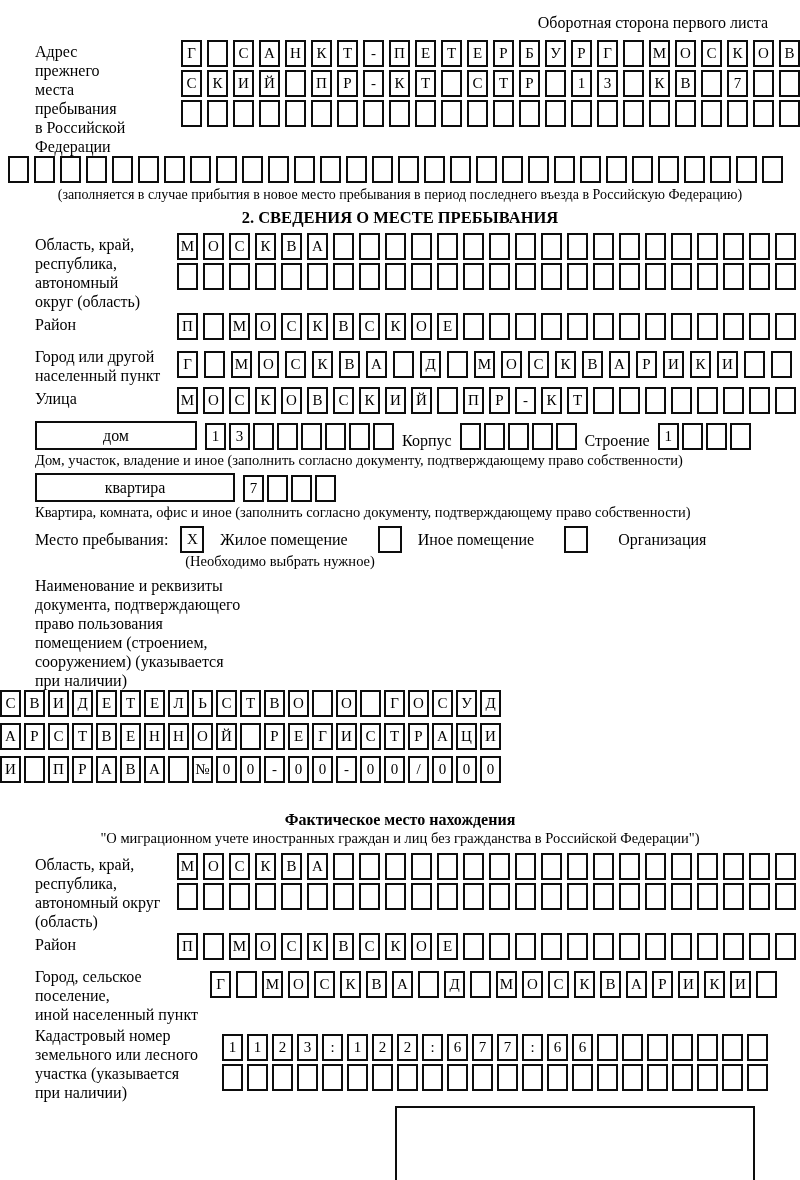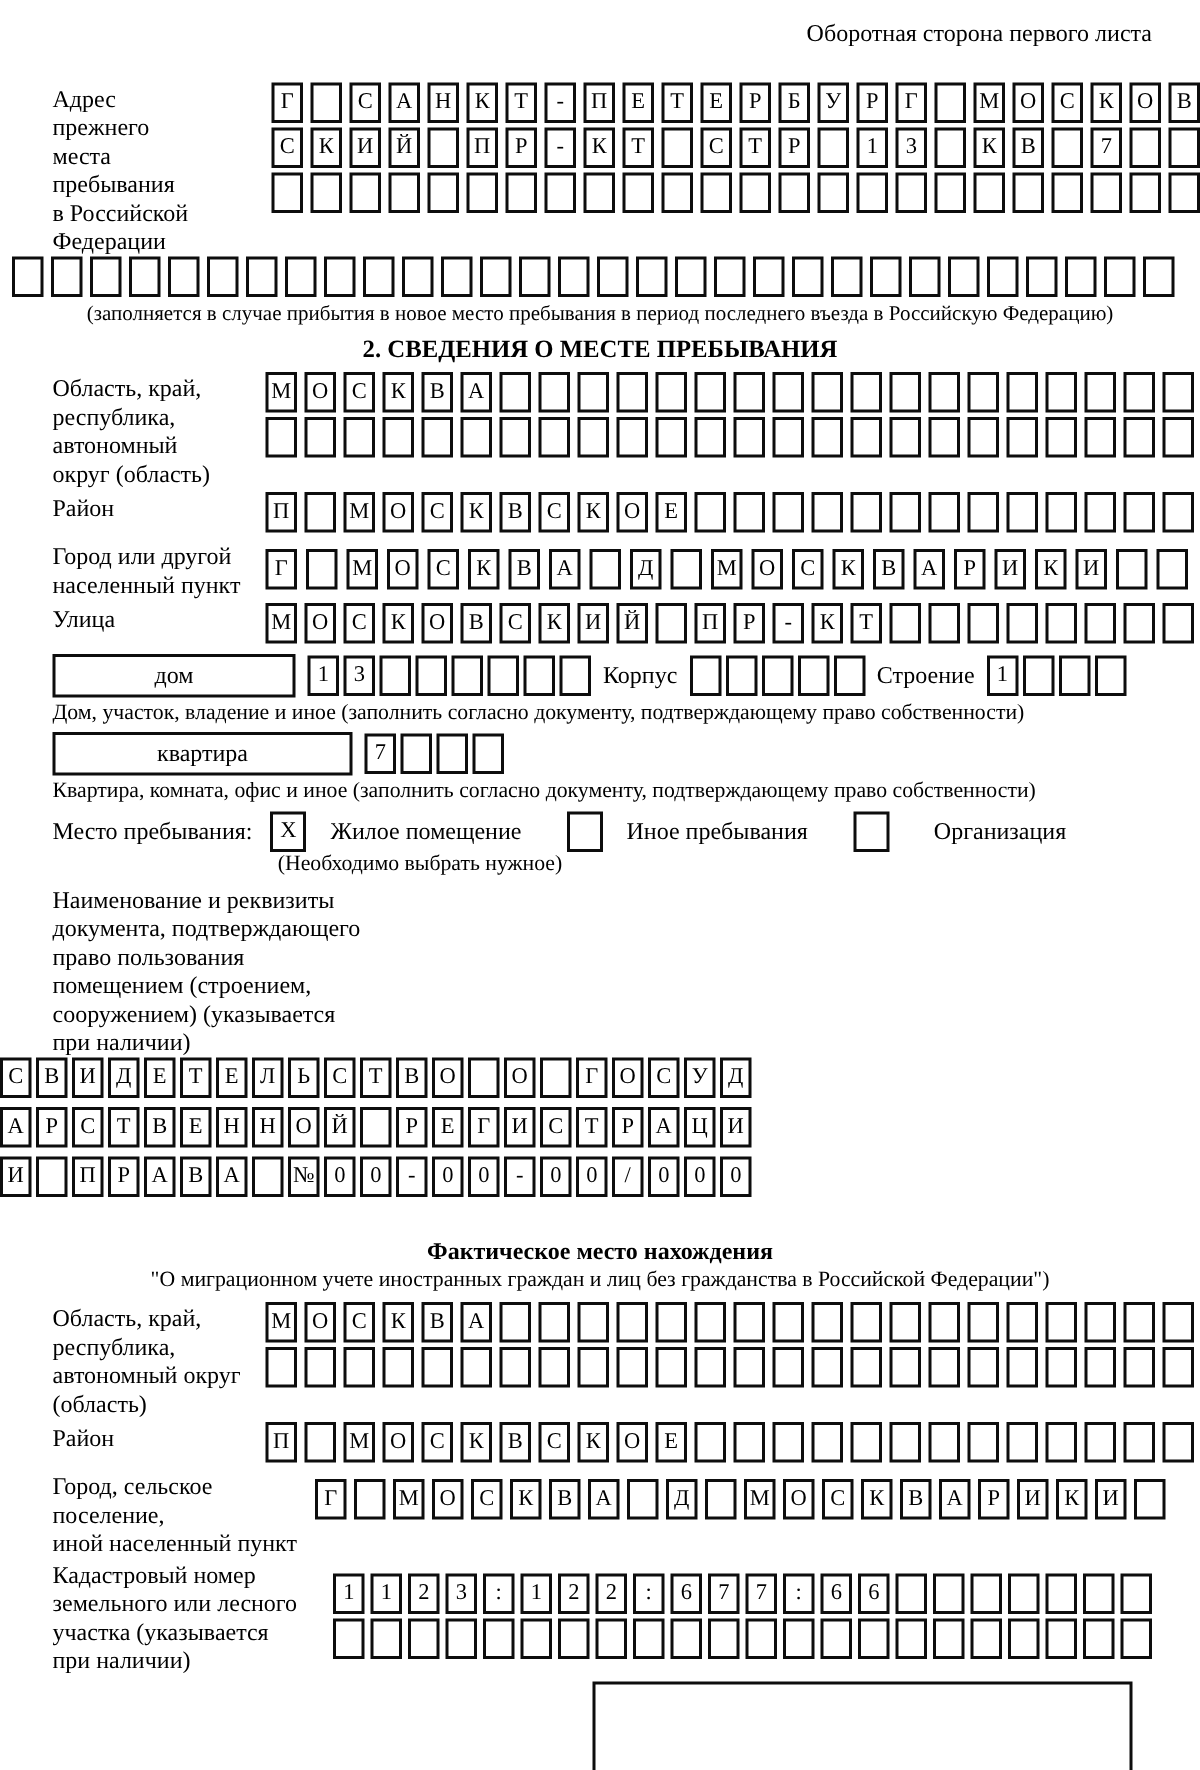--- a/index.html
+++ b/index.html
@@ -60,7 +60,7 @@
   .mt2{margin-top:2px;}
   .mt4{margin-top:4px;flex-direction:column;}
   .mt5{margin-top:5px;}
-  .mt6{margin-top:21px;gap:37px;}
+  .mt6{margin-top:6px;gap:37px;}
   .inline-label{font-size:16px;white-space:nowrap;}
   .widebox{
     box-sizing:border-box;

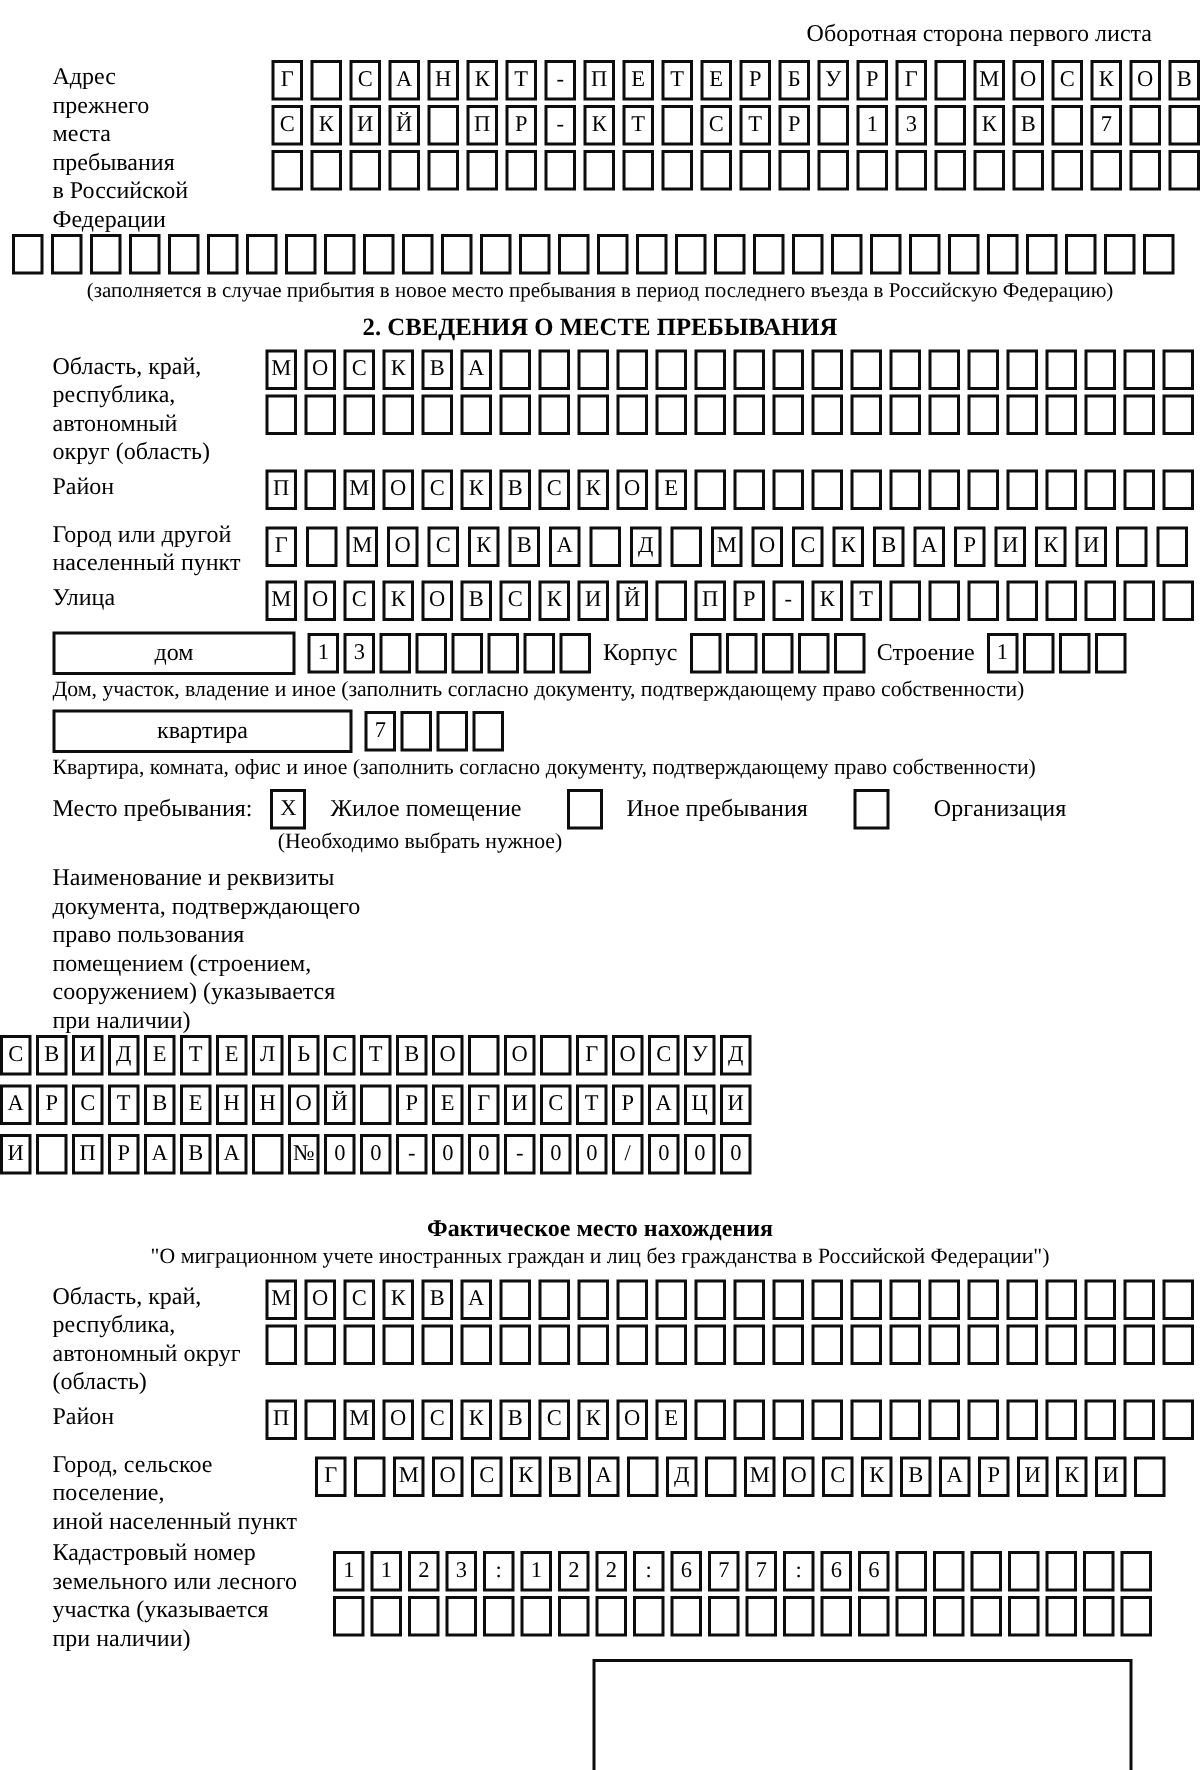--- a/index.html
+++ b/index.html
@@ -73,7 +73,7 @@
   .box-dom{width:162px;}
   .box-kv{width:200px;}
   .dom-row,.kv-row{
-    display:flex;align-items:center;
+    display:flex;align-items:flex-end;
     margin-left:35px;margin-top:4px;
     column-gap:8px;
   }

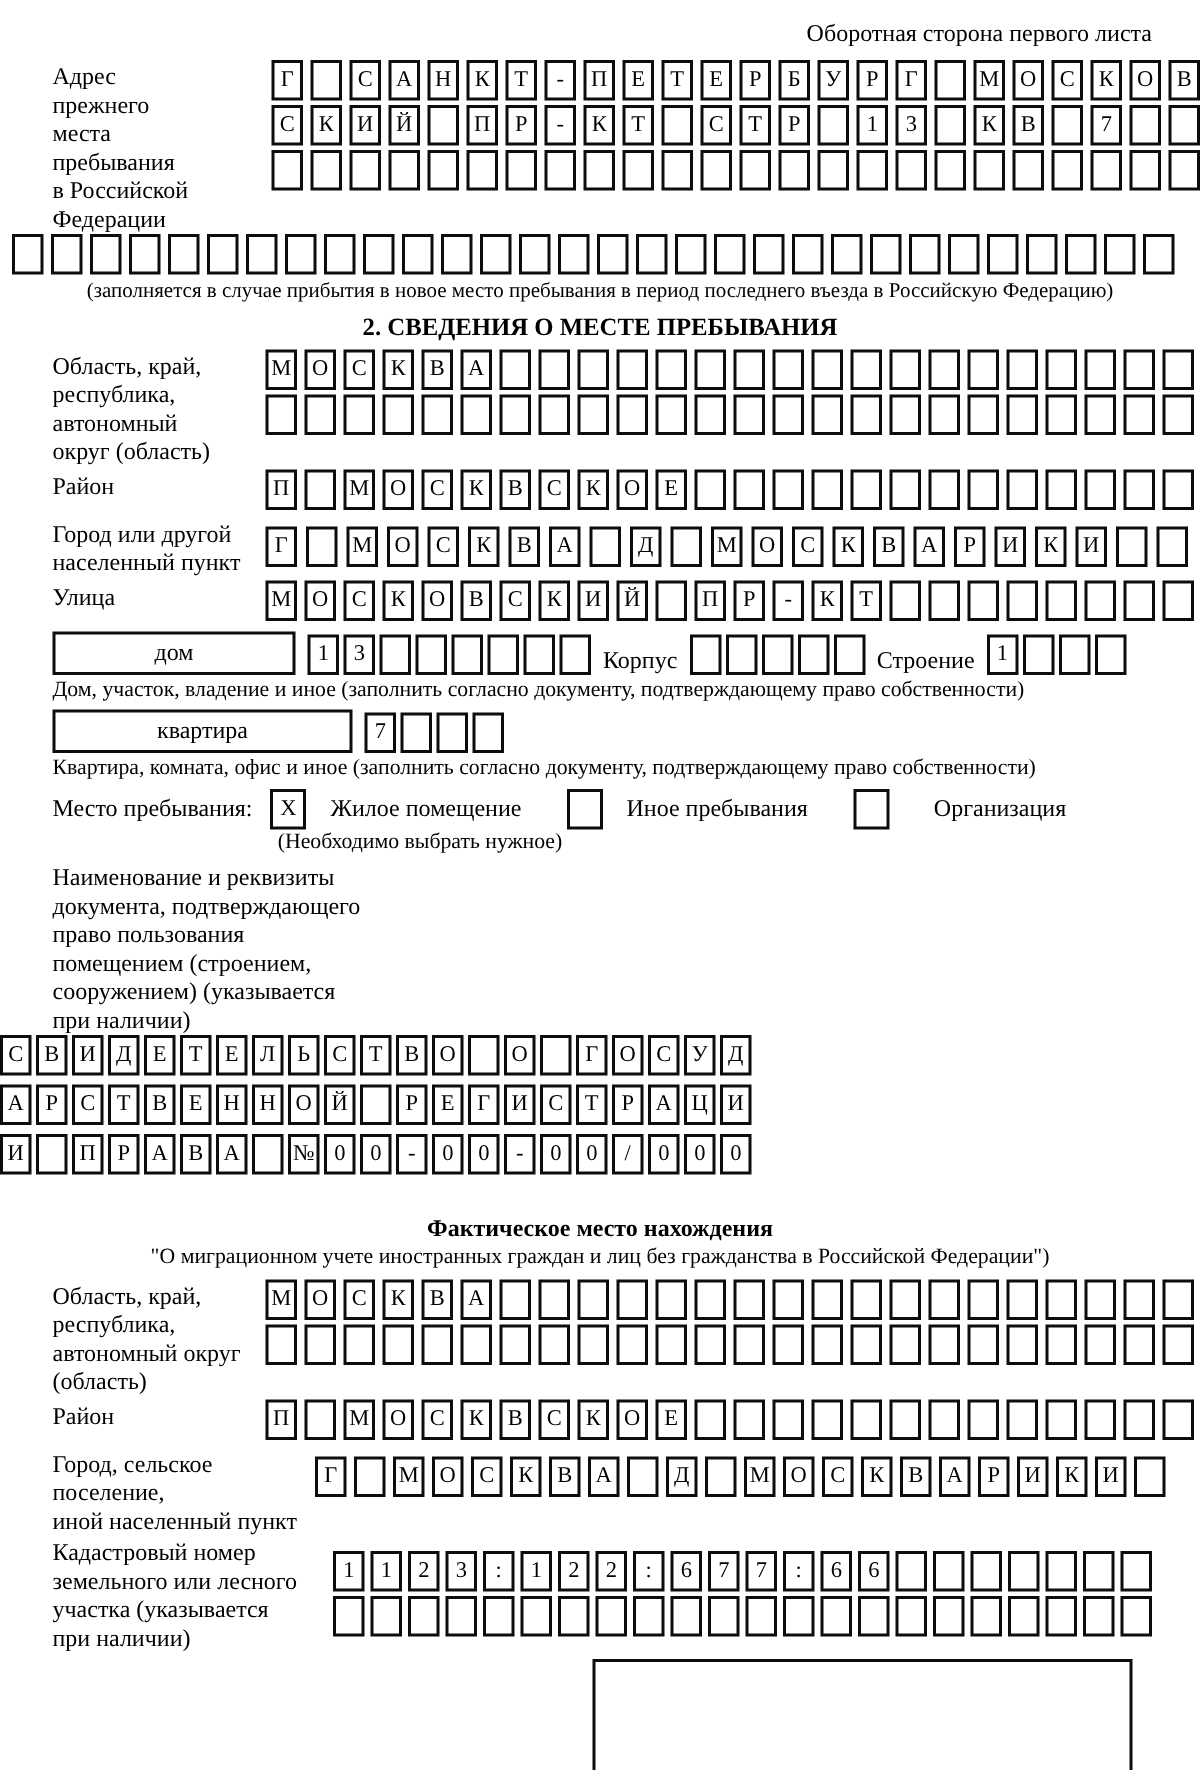--- a/index.html
+++ b/index.html
@@ -458,7 +458,7 @@
     <span class="sp30"></span>
     <span class="checkbox"></span>
     <span class="sp16"></span>
-    <span>Иное пребывания</span>
+    <span>Иное помещение</span>
     <span class="sp30"></span>
     <span class="checkbox"></span>
     <span class="sp30"></span>

